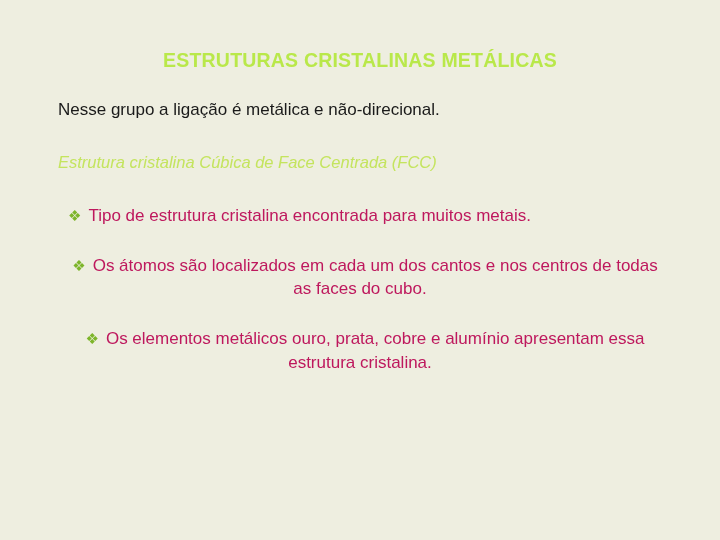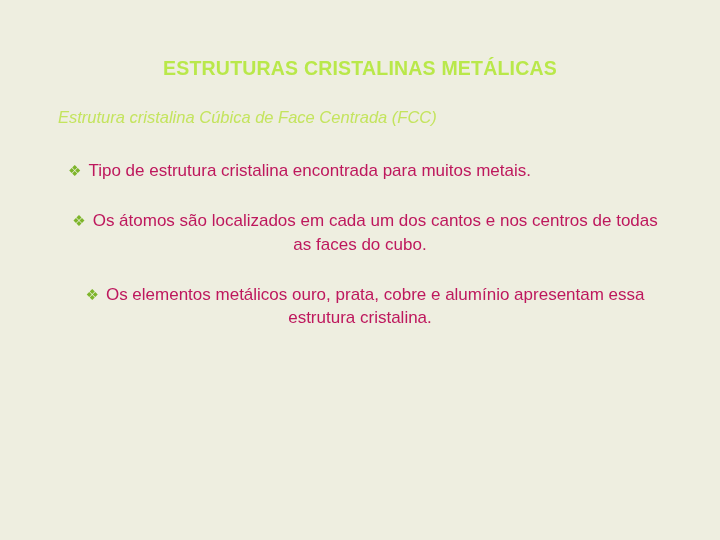--- a/index.html
+++ b/index.html
@@ -18,7 +18,7 @@
     width: 720px;
     height: 540px;
     box-sizing: border-box;
-    padding: 16px 58px;
+    padding: 8px 58px;
     background: #eeeee0;
   }
   .slide-title {

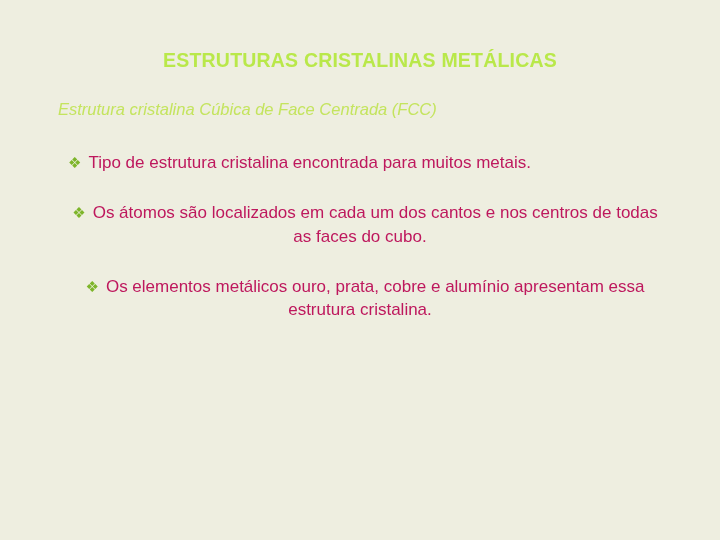--- a/index.html
+++ b/index.html
@@ -79,6 +79,7 @@
 
   <div class="body-block">
 
+    <p class="para">Nesse grupo a ligação é metálica e não-direcional.</p>
 
     <p class="para subhead">Estrutura cristalina Cúbica de Face Centrada (FCC)</p>
 

